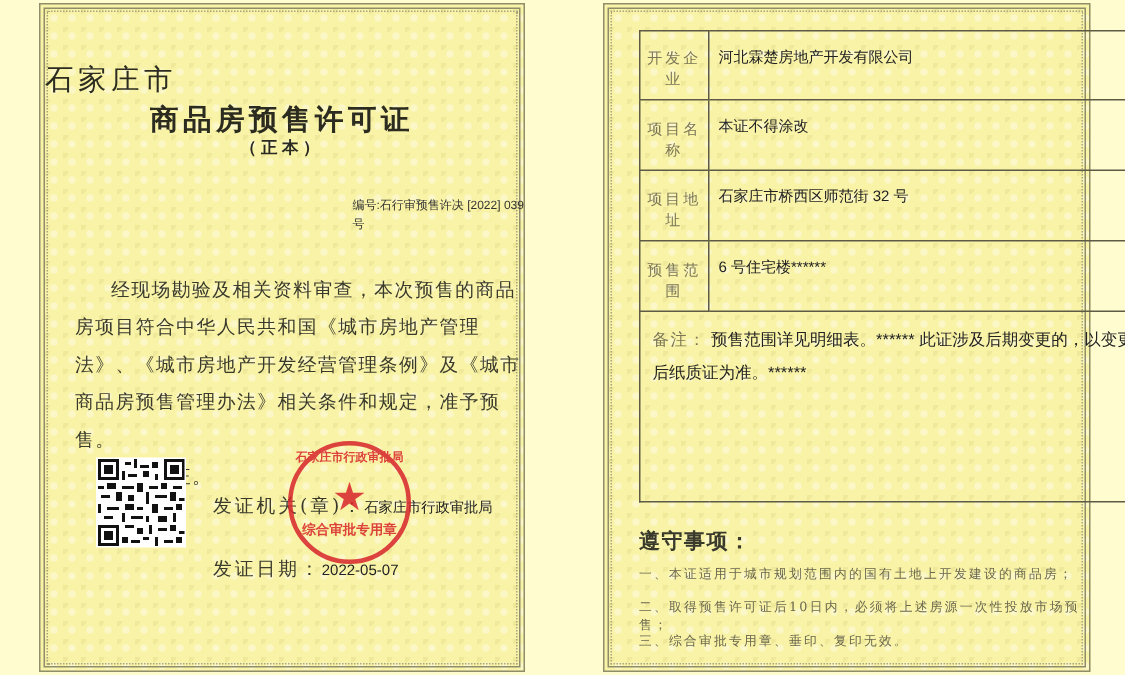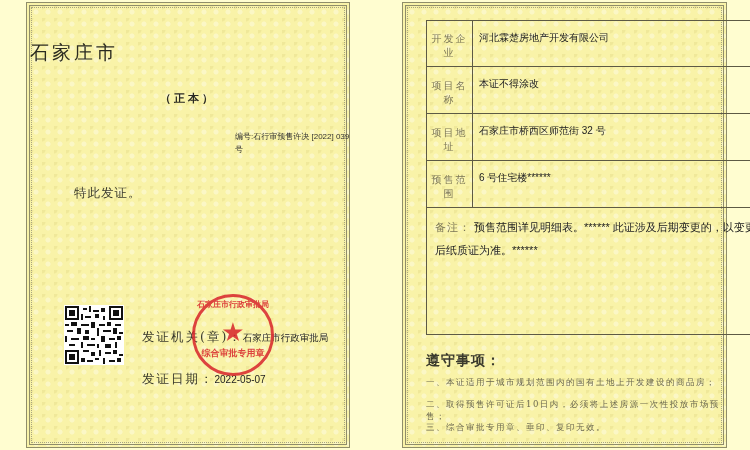--- a/index.html
+++ b/index.html
@@ -45,6 +45,7 @@
 
 <div id="left-page" class="page">
   <div class="title1">石家庄市</div>
+  <div class="title2">商品房预售许可证</div>
   <div class="title3">（正本）</div>
   <div class="serial">
     <span>编号:</span><span>石行审预售许决 [2022] 039号</span>

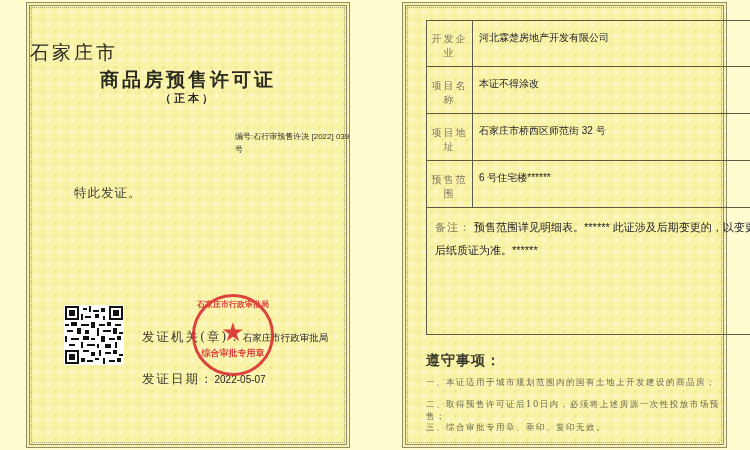--- a/index.html
+++ b/index.html
@@ -51,6 +51,7 @@
     <span>编号:</span><span>石行审预售许决 [2022] 039号</span>
   </div>
   <div class="body-text">
+    <p class="indent">经现场勘验及相关资料审查，本次预售的商品房项目符合中华人民共和国《城市房地产管理法》、《城市房地产开发经营管理条例》及《城市商品房预售管理办法》相关条件和规定，准予预售。</p>
     <p class="indent">特此发证。</p>
   </div>
   <div class="issuer" style="left:112px;top:323px;">

